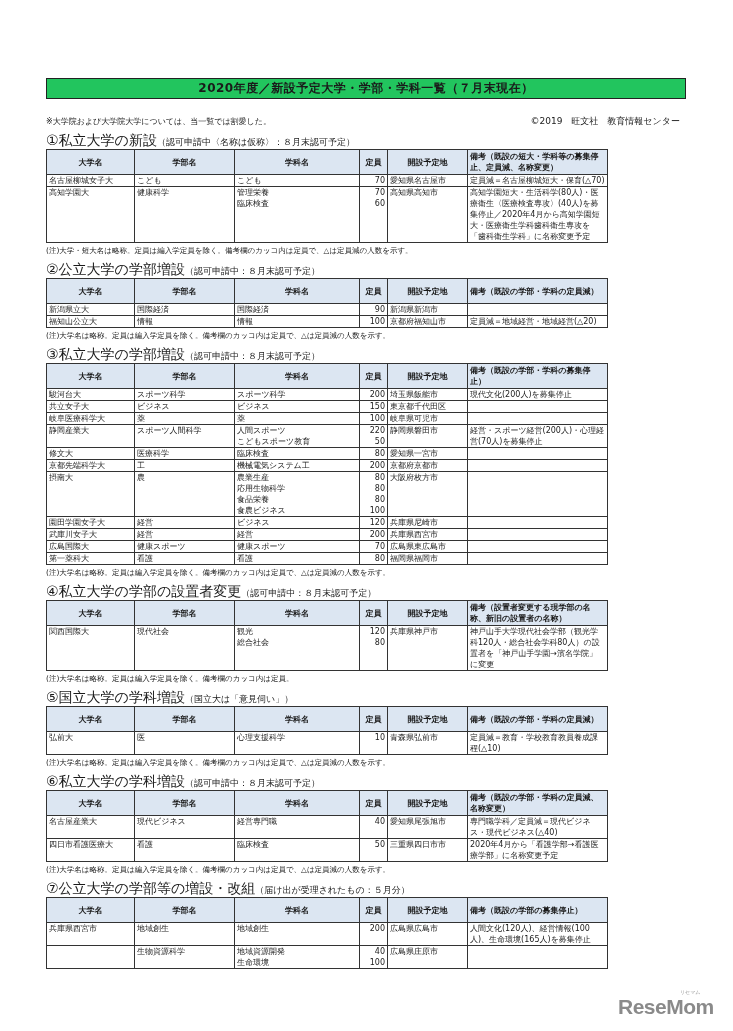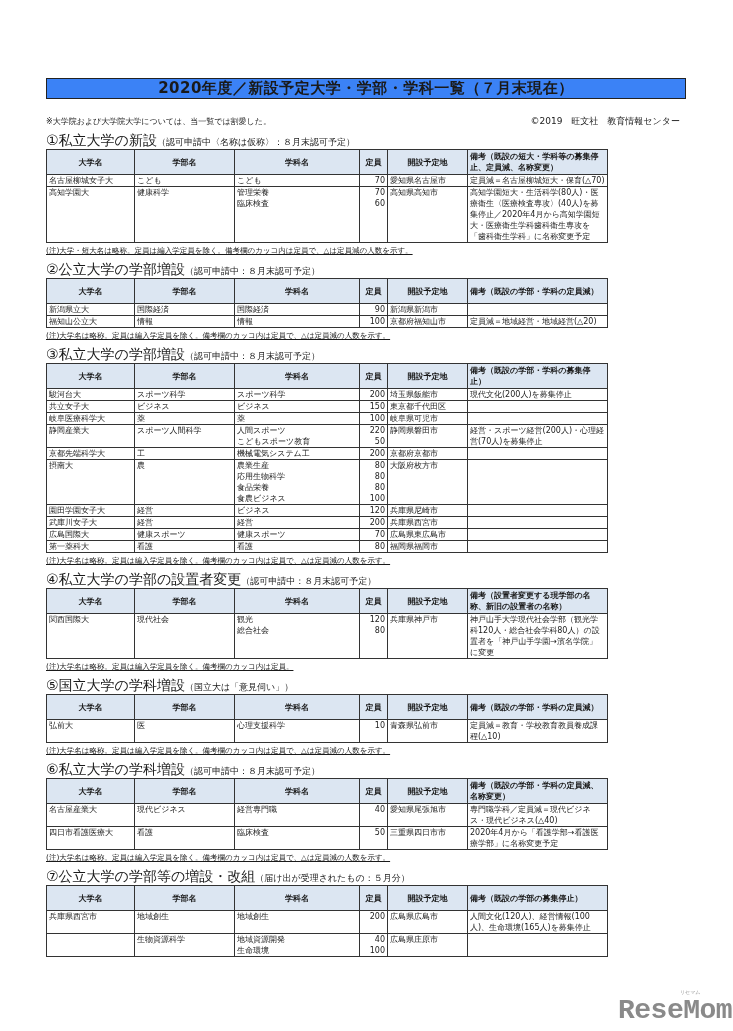--- a/index.html
+++ b/index.html
@@ -6,8 +6,8 @@
   body { width: 733px; height: 1031px; position: relative; overflow: hidden;
          font-family: "DejaVu Sans", sans-serif; color: #1a1a1a; }
   .page { position: absolute; left: 46px; top: 78px; width: 640px; }
-  .title-bar { border: 1.5px solid #222; background: #3b82f6; height: 19px;
-               text-align: center; font-weight: bold; font-size: 15px; line-height: 19px; letter-spacing: 0.5px; }
+  .title-bar { border: 1.5px solid #222; background: #22c55e; height: 19px;
+               text-align: center; font-weight: bold; font-size: 12px; line-height: 19px; letter-spacing: 0.5px; }
   .subline { display: flex; justify-content: space-between; font-size: 8px; height: 13px; line-height: 13px; margin-top: 16px; }
   .subline .copy { font-size: 9px; padding-right: 6px; }
   .sec-title { font-size: 14px; height: 17px; line-height: 17px; margin-top: 4px; white-space: nowrap; }

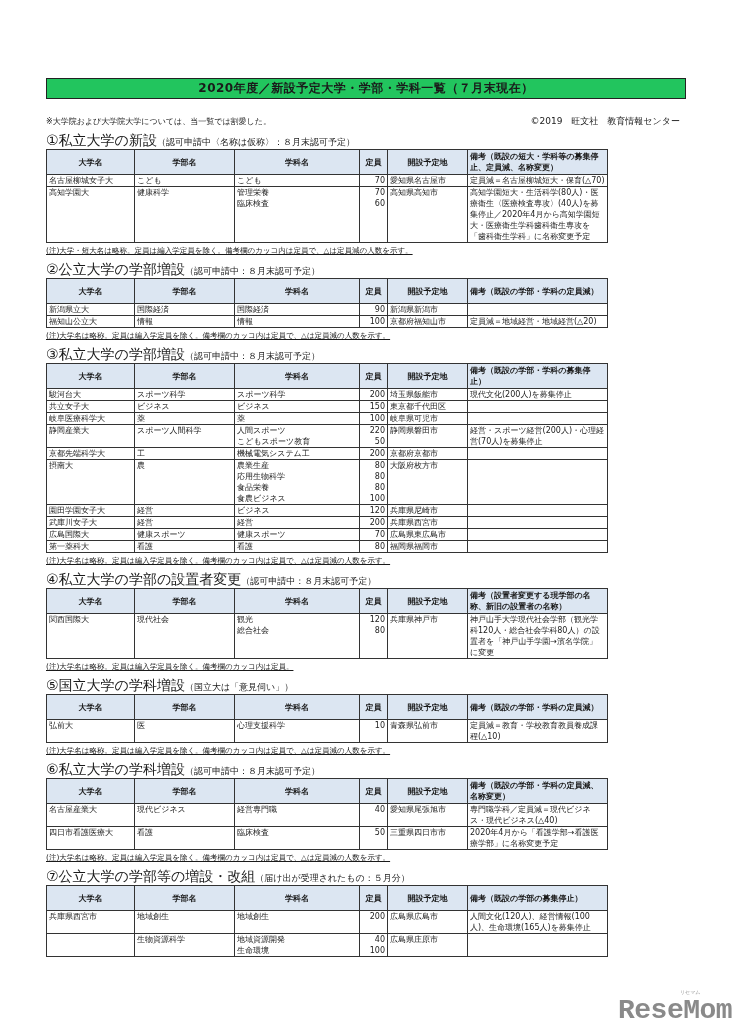--- a/index.html
+++ b/index.html
@@ -19,7 +19,7 @@
   td.num { text-align: right; }
   .c1 { width: 88px; } .c2 { width: 100px; } .c3 { width: 125px; }
   .c4 { width: 28px; } .c5 { width: 80px; } .c6 { width: auto; }
-  .foot { font-size: 7.5px; height: 13px; line-height: 13px; margin-top: 1px; text-decoration: underline; }
+  .foot { font-size: 7.5px; height: 13px; line-height: 13px; margin-top: 1px; }
   .stack div { height: 11px; }
   .logo { position: absolute; left: 618px; top: 995px; font-size: 28px; font-weight: bold;
           color: #8a8a8a; font-family: Liberation Mono, monospace; letter-spacing: -0.5px; }

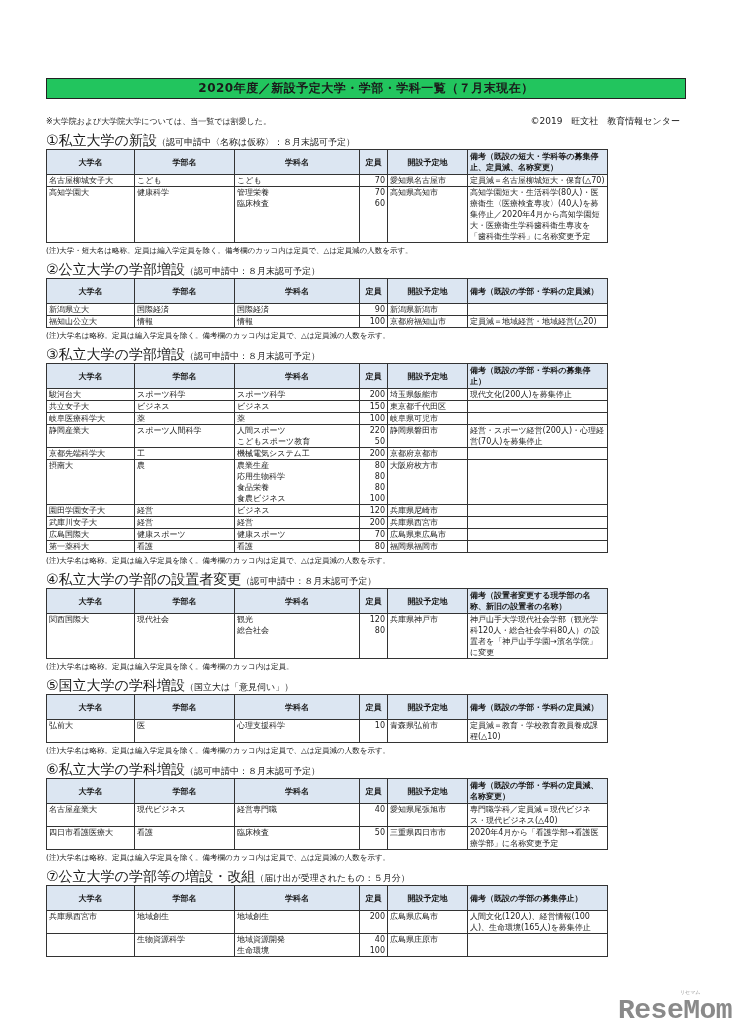--- a/index.html
+++ b/index.html
@@ -199,6 +199,18 @@
       <td>経営・スポーツ経営(200人)・心理経営(70人)を募集停止</td>
     </tr>
           <tr>
+      <td>修文大</td>
+      <td>医療科学</td>
+      <td class="stack">
+              <div>臨床検査</div>
+            </td>
+      <td class="num stack">
+              <div>80</div>
+            </td>
+      <td>愛知県一宮市</td>
+      <td></td>
+    </tr>
+          <tr>
       <td>京都先端科学大</td>
       <td>工</td>
       <td class="stack">

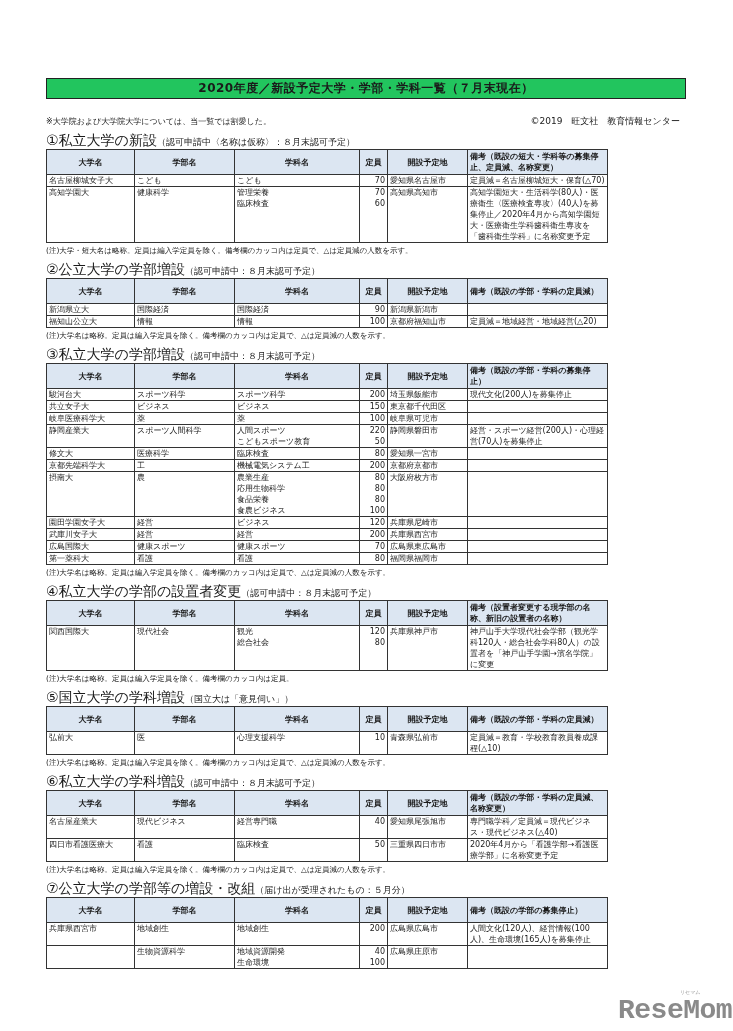--- a/index.html
+++ b/index.html
@@ -21,8 +21,8 @@
   .c4 { width: 28px; } .c5 { width: 80px; } .c6 { width: auto; }
   .foot { font-size: 7.5px; height: 13px; line-height: 13px; margin-top: 1px; }
   .stack div { height: 11px; }
-  .logo { position: absolute; left: 618px; top: 995px; font-size: 28px; font-weight: bold;
-          color: #8a8a8a; font-family: Liberation Mono, monospace; letter-spacing: -0.5px; }
+  .logo { position: absolute; left: 618px; top: 995px; font-size: 21px; font-weight: bold;
+          color: #8a8a8a; font-family: Liberation Sans, sans-serif; letter-spacing: -0.5px; }
   .logo-kana { position: absolute; left: 680px; top: 989px; font-size: 5px; color: #999; }
 </style>
 </head>

